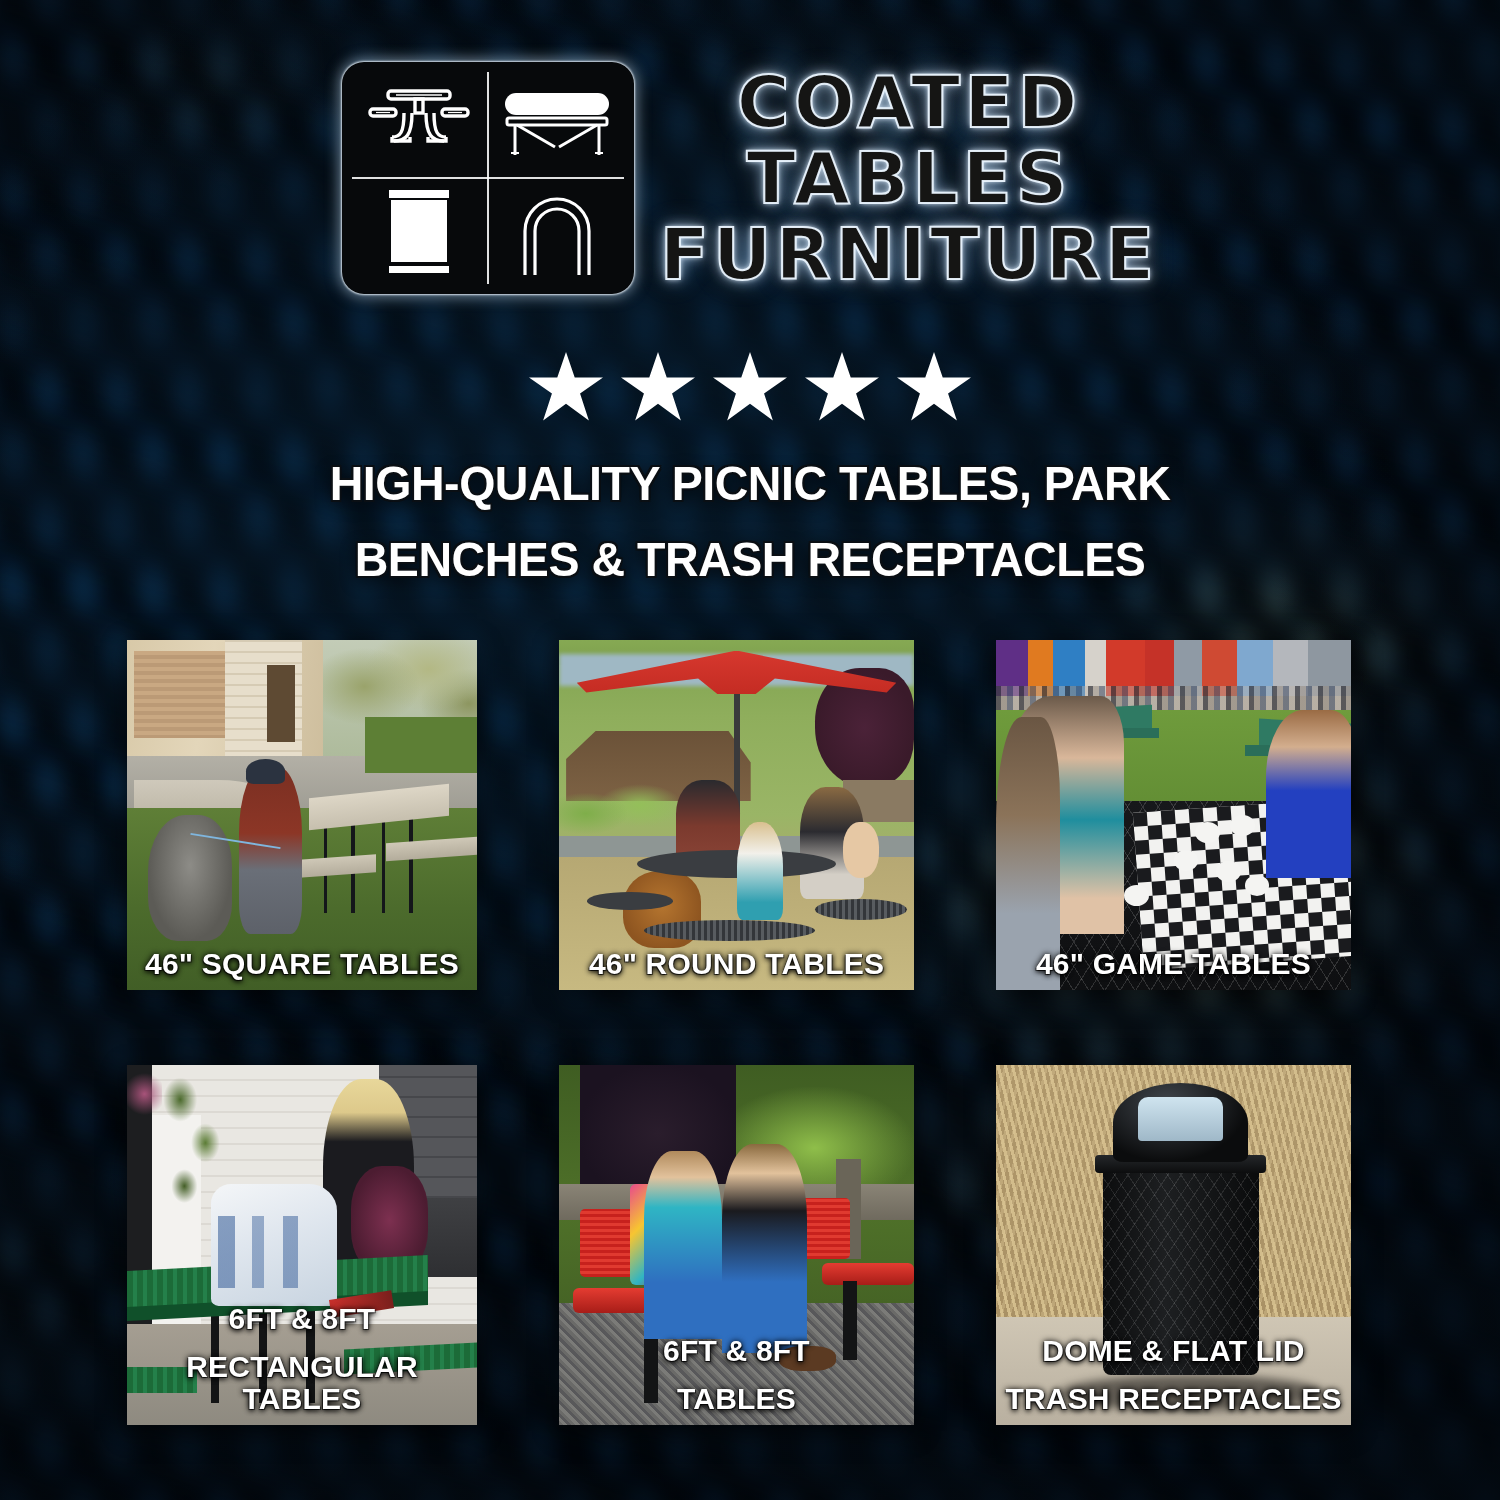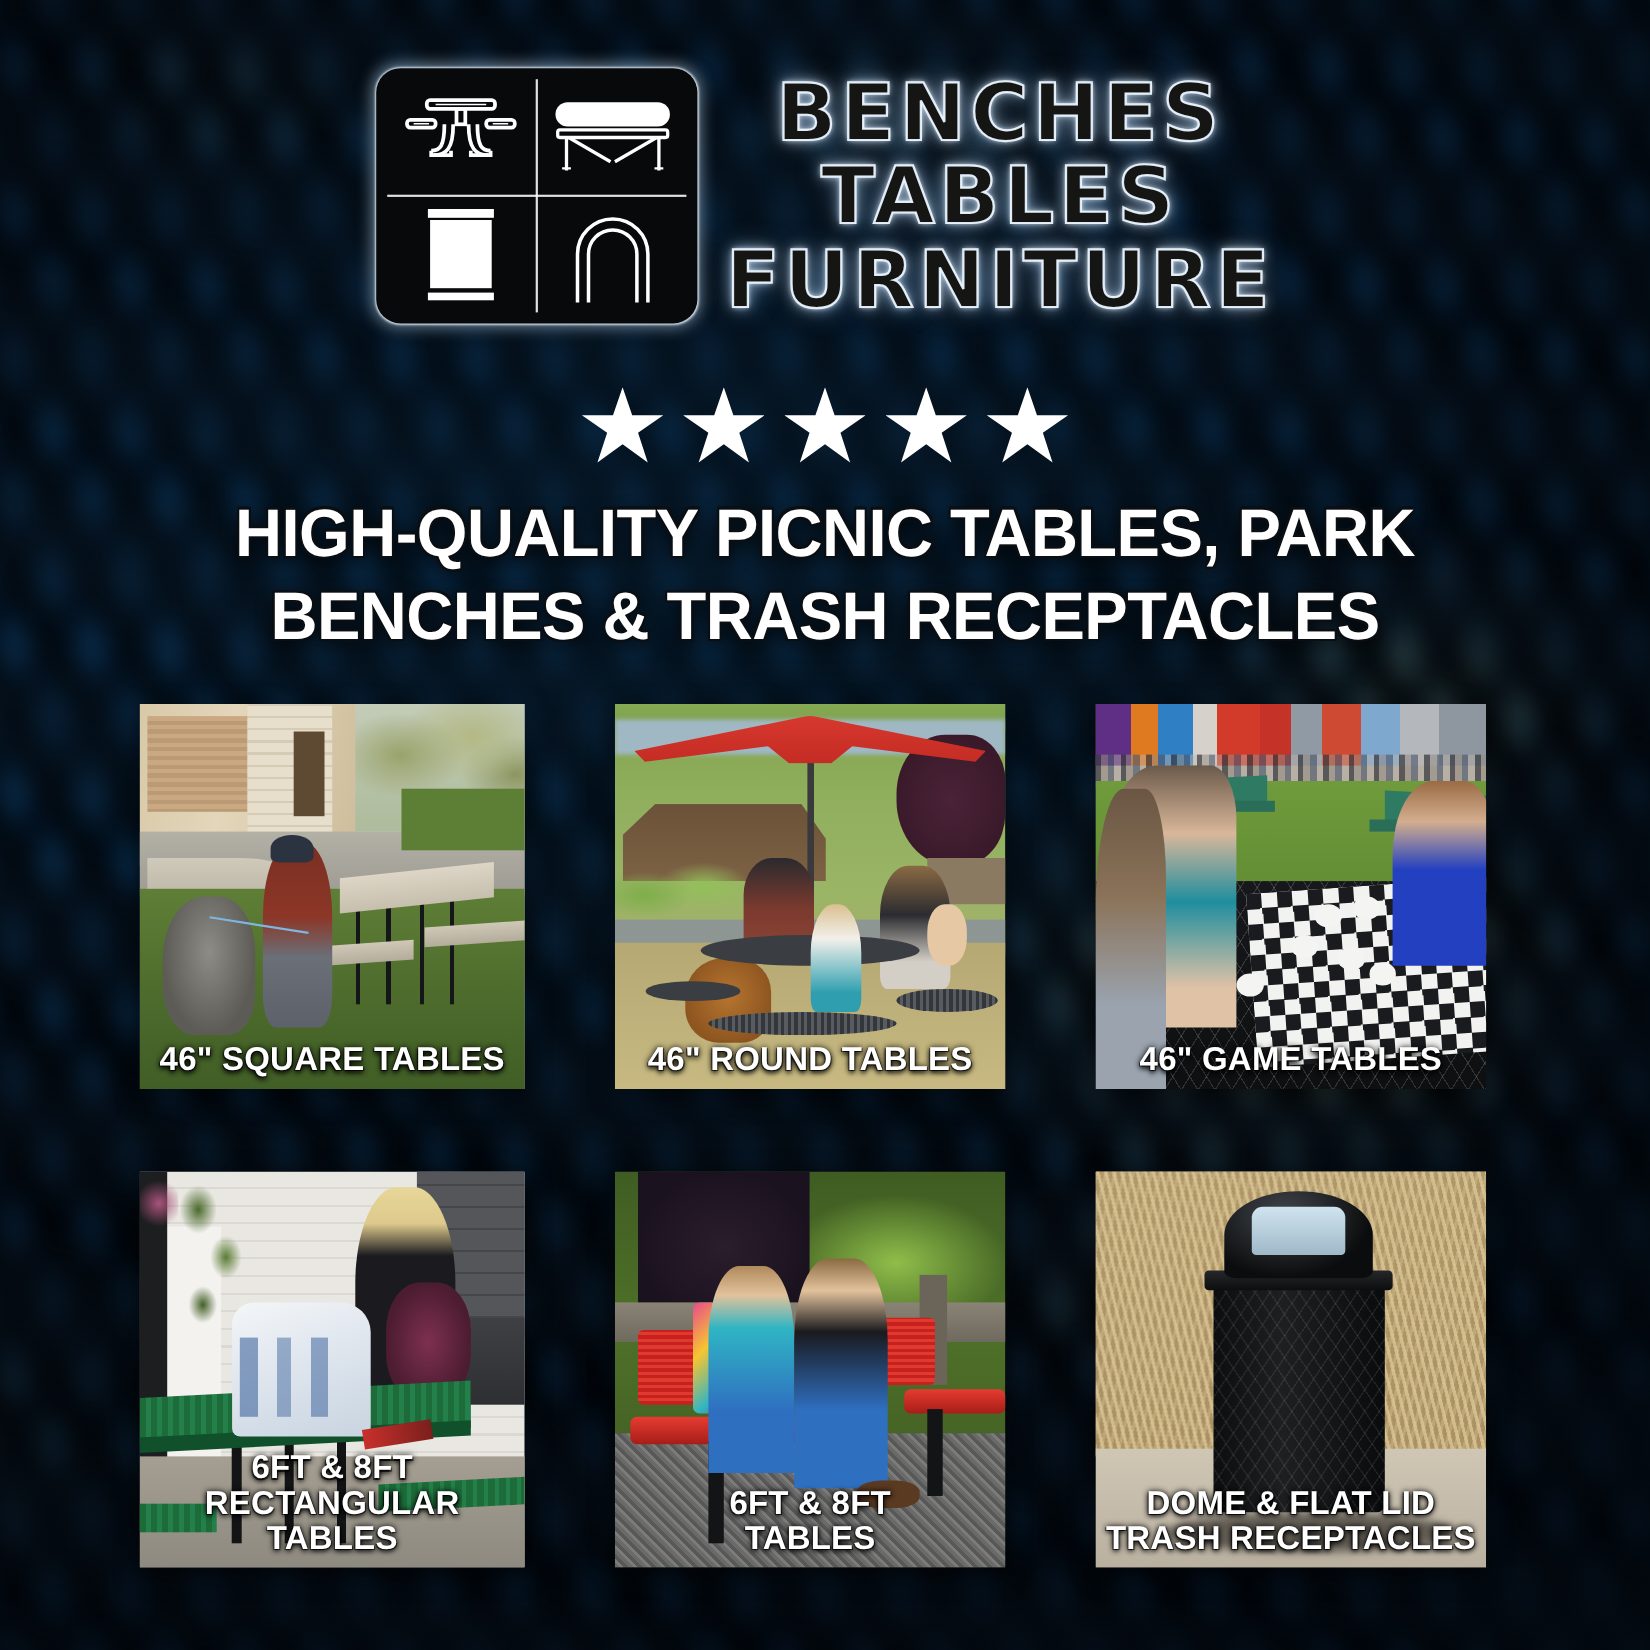--- a/index.html
+++ b/index.html
@@ -443,7 +443,7 @@
       </div>
 
       <div class="brand-text">
-        <div class="brand-line">BENCHES</div>
+        <div class="brand-line">COATED</div>
         <div class="brand-line">TABLES</div>
         <div class="brand-line">FURNITURE</div>
       </div>

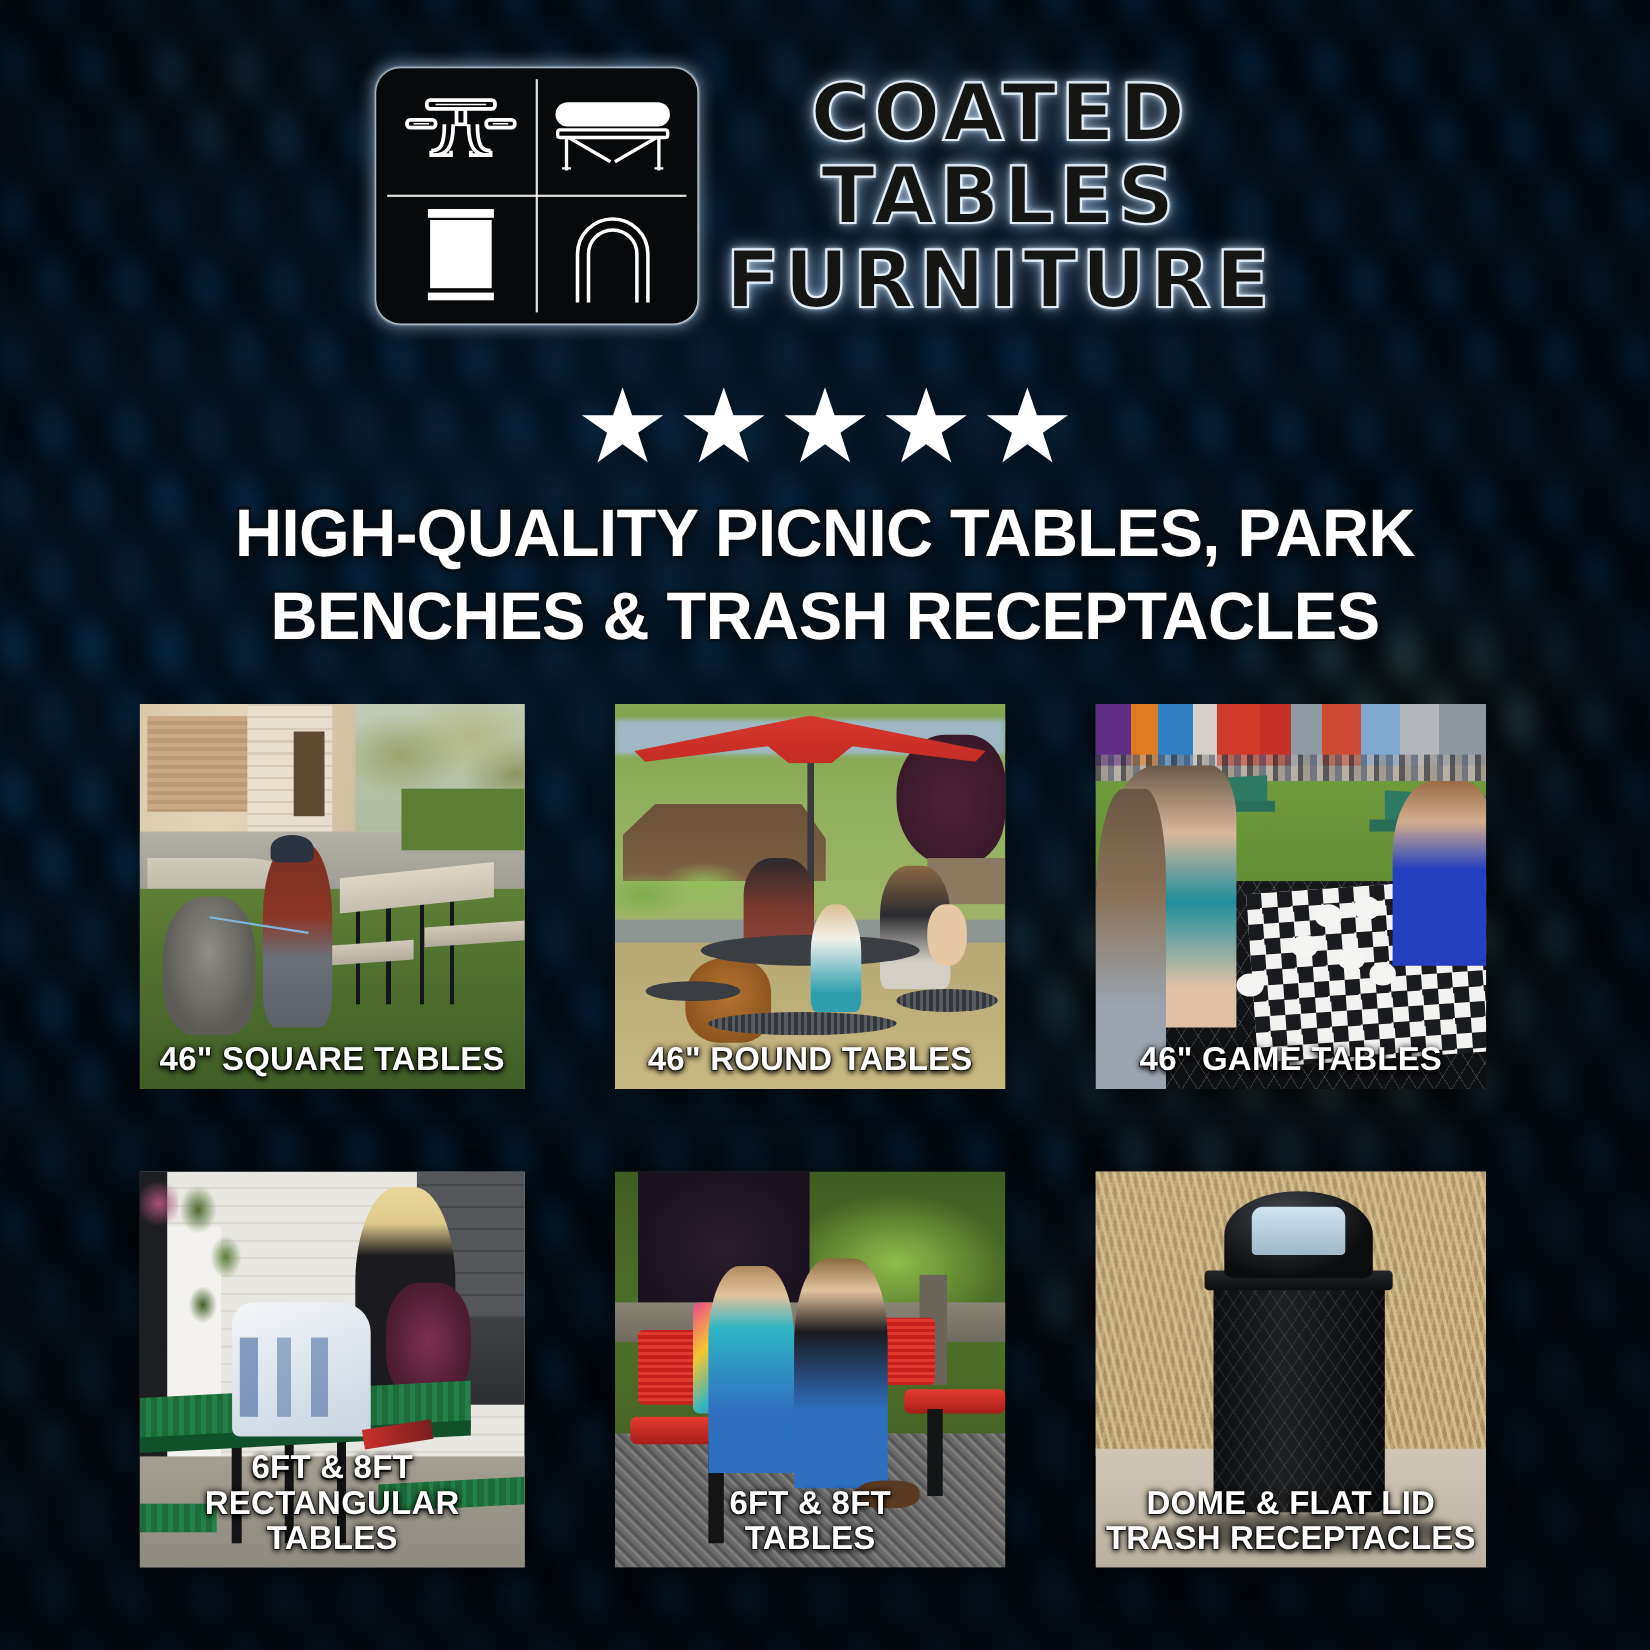--- a/index.html
+++ b/index.html
@@ -122,7 +122,7 @@
     text-align: center;
     font-family: "Liberation Sans", sans-serif;
     font-weight: 700;
-    font-size: 61px;
+    font-size: 48px;
     line-height: 76px;
     letter-spacing: -0.5px;
     color: #ffffff;

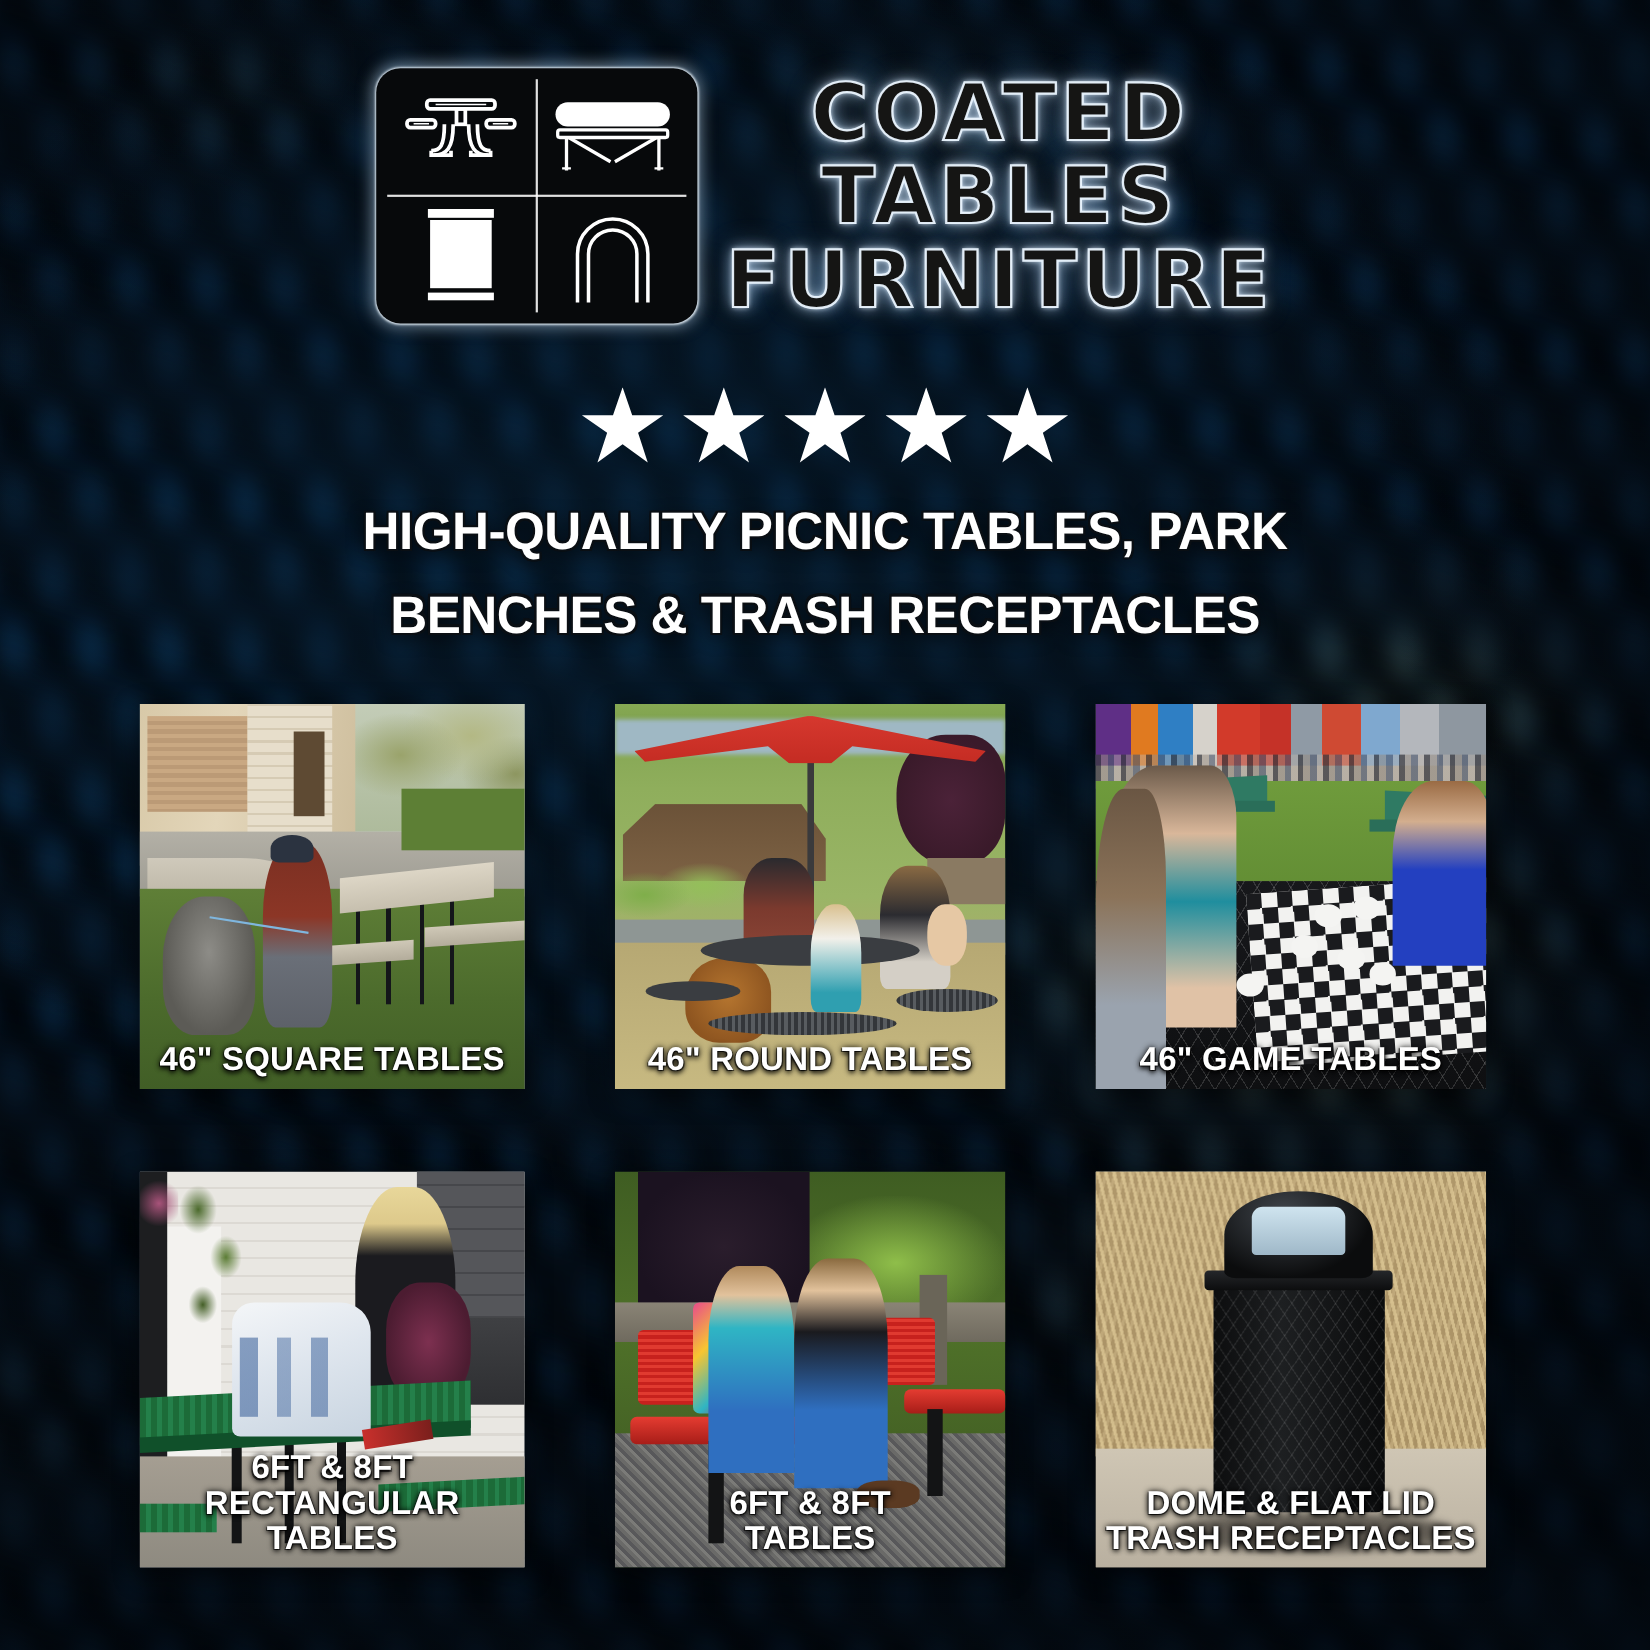--- a/index.html
+++ b/index.html
@@ -164,7 +164,7 @@
     z-index: 4;
     padding: 0 6px;
   }
-  .cap .l2 { display: block; }
+  .cap .l2 { display: block; margin-top: 16px; }
 
   
   .p1-sky  { inset: 0; background: linear-gradient(#cfd9cd, #b9c4b2); }

